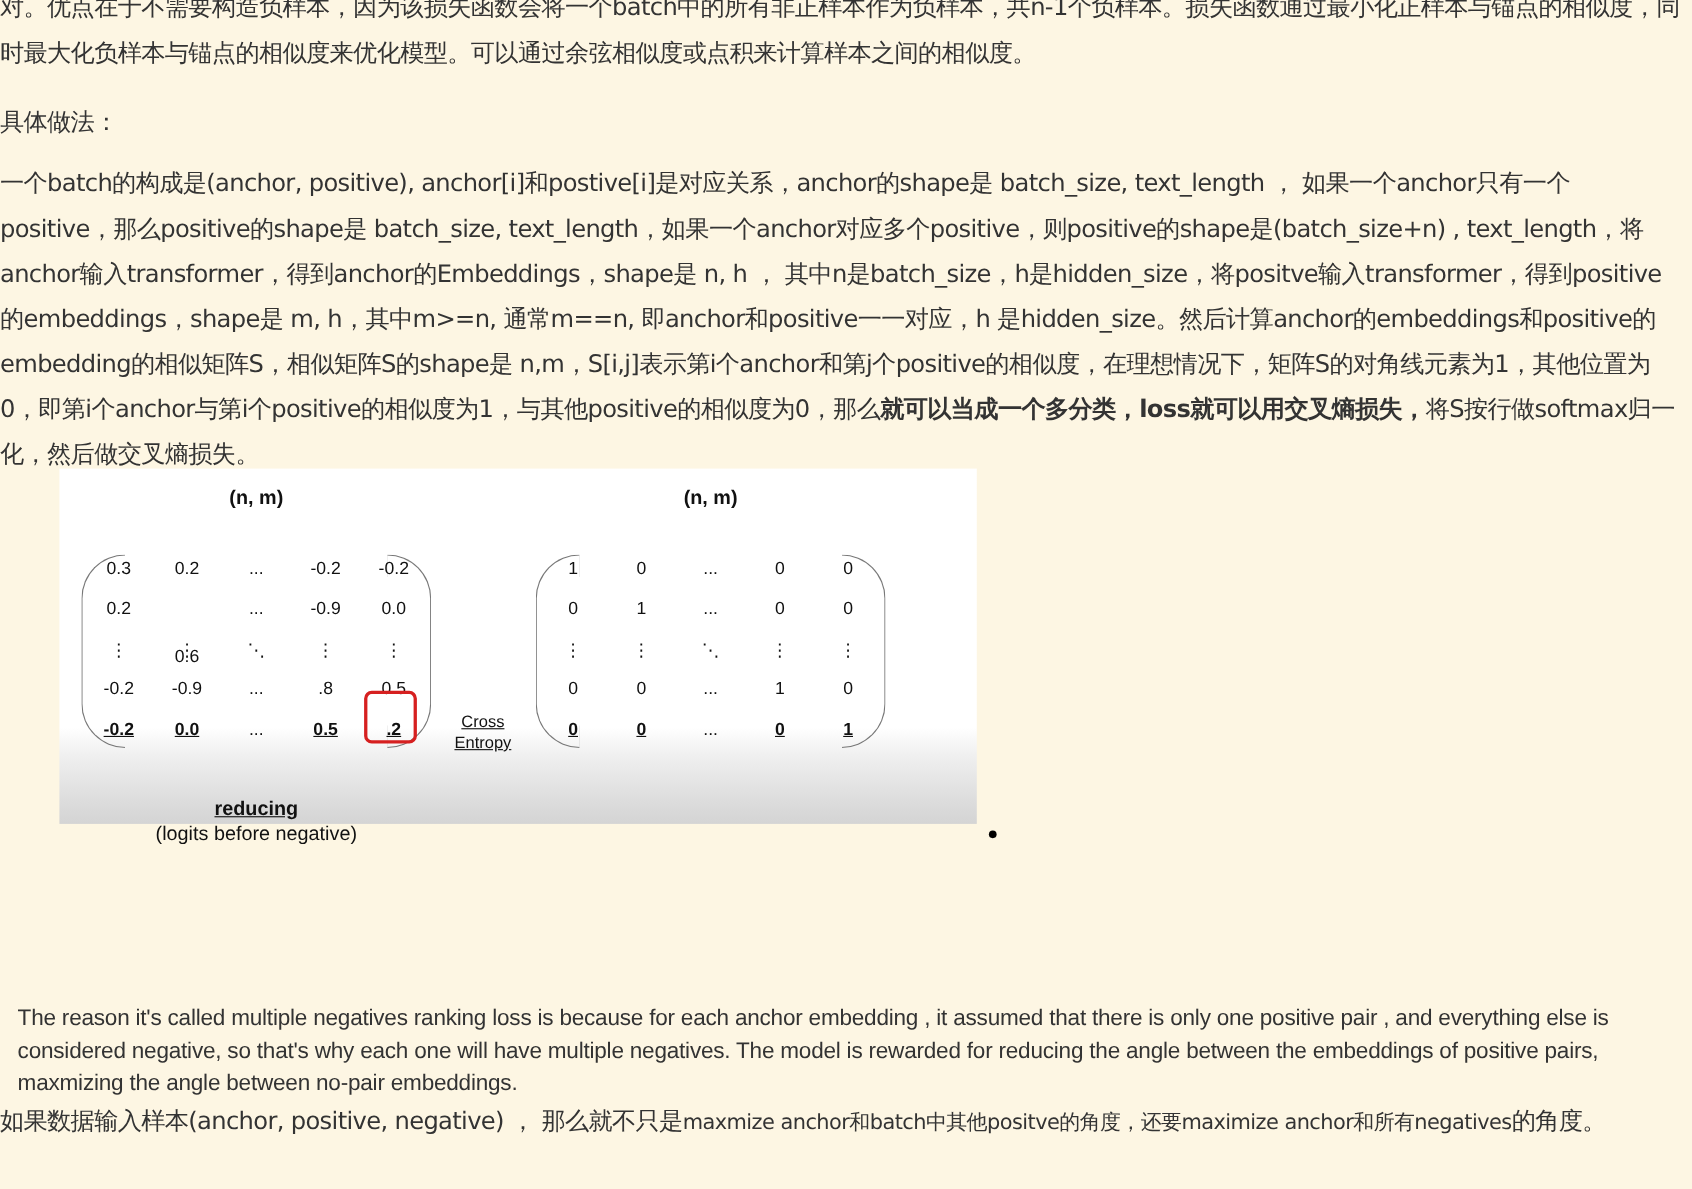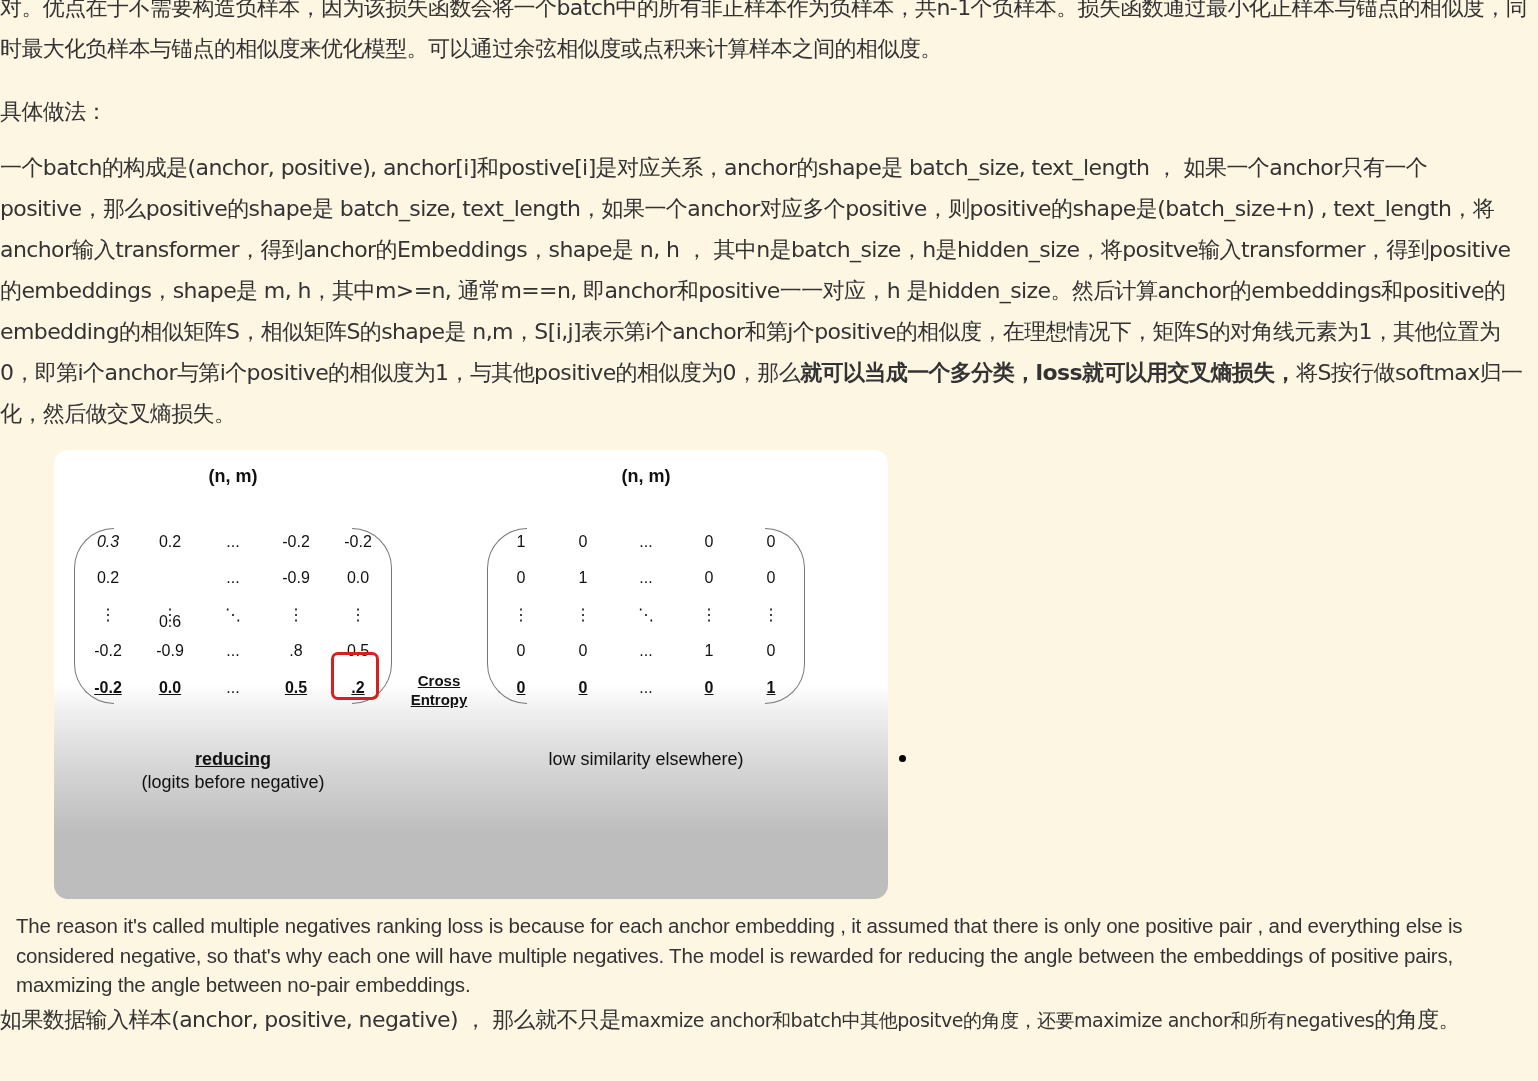--- a/index.html
+++ b/index.html
@@ -36,13 +36,12 @@
     .figure {
       position: absolute;
       left: 54px;
-      top: 463px;
+      top: 439px;
       width: 834px;
-      height: 449px;
+      height: 323px;
       background: linear-gradient(to bottom, #ffffff 0px, #ffffff 235px, #f0f0f0 260px, #d9d9d9 310px, #bdbdbd 383px);
       font-family: "Liberation Sans", sans-serif;
       color: #111;
-      border-radius: 14px;
     }
     .shape-label {
       position: absolute;

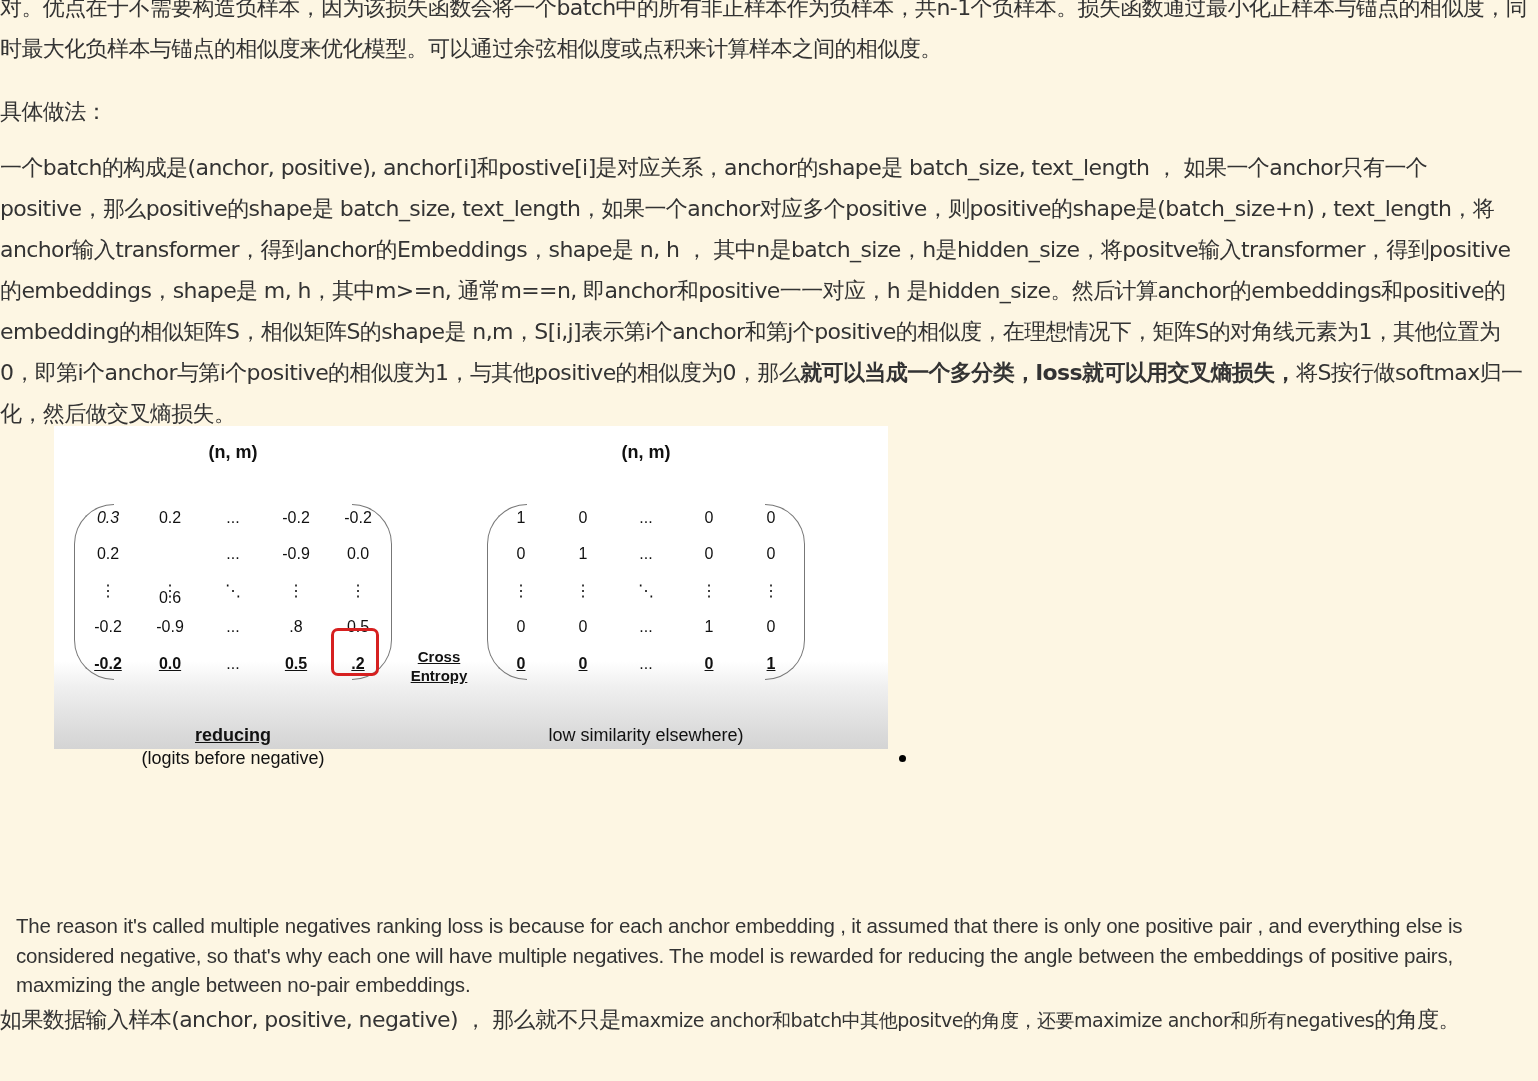--- a/index.html
+++ b/index.html
@@ -171,7 +171,7 @@
       <div class="bracket left"></div>
       <div class="bracket right"></div>
 
-      <div class="cell" style="left:34px;top:5px;font-style:italic;">0.3</div>
+      <div class="cell" style="left:34px;top:5px;">0.3</div>
       <div class="cell" style="left:96px;top:5px;">0.2</div>
       <div class="cell" style="left:159px;top:5px;">...</div>
       <div class="cell" style="left:222px;top:5px;">-0.2</div>

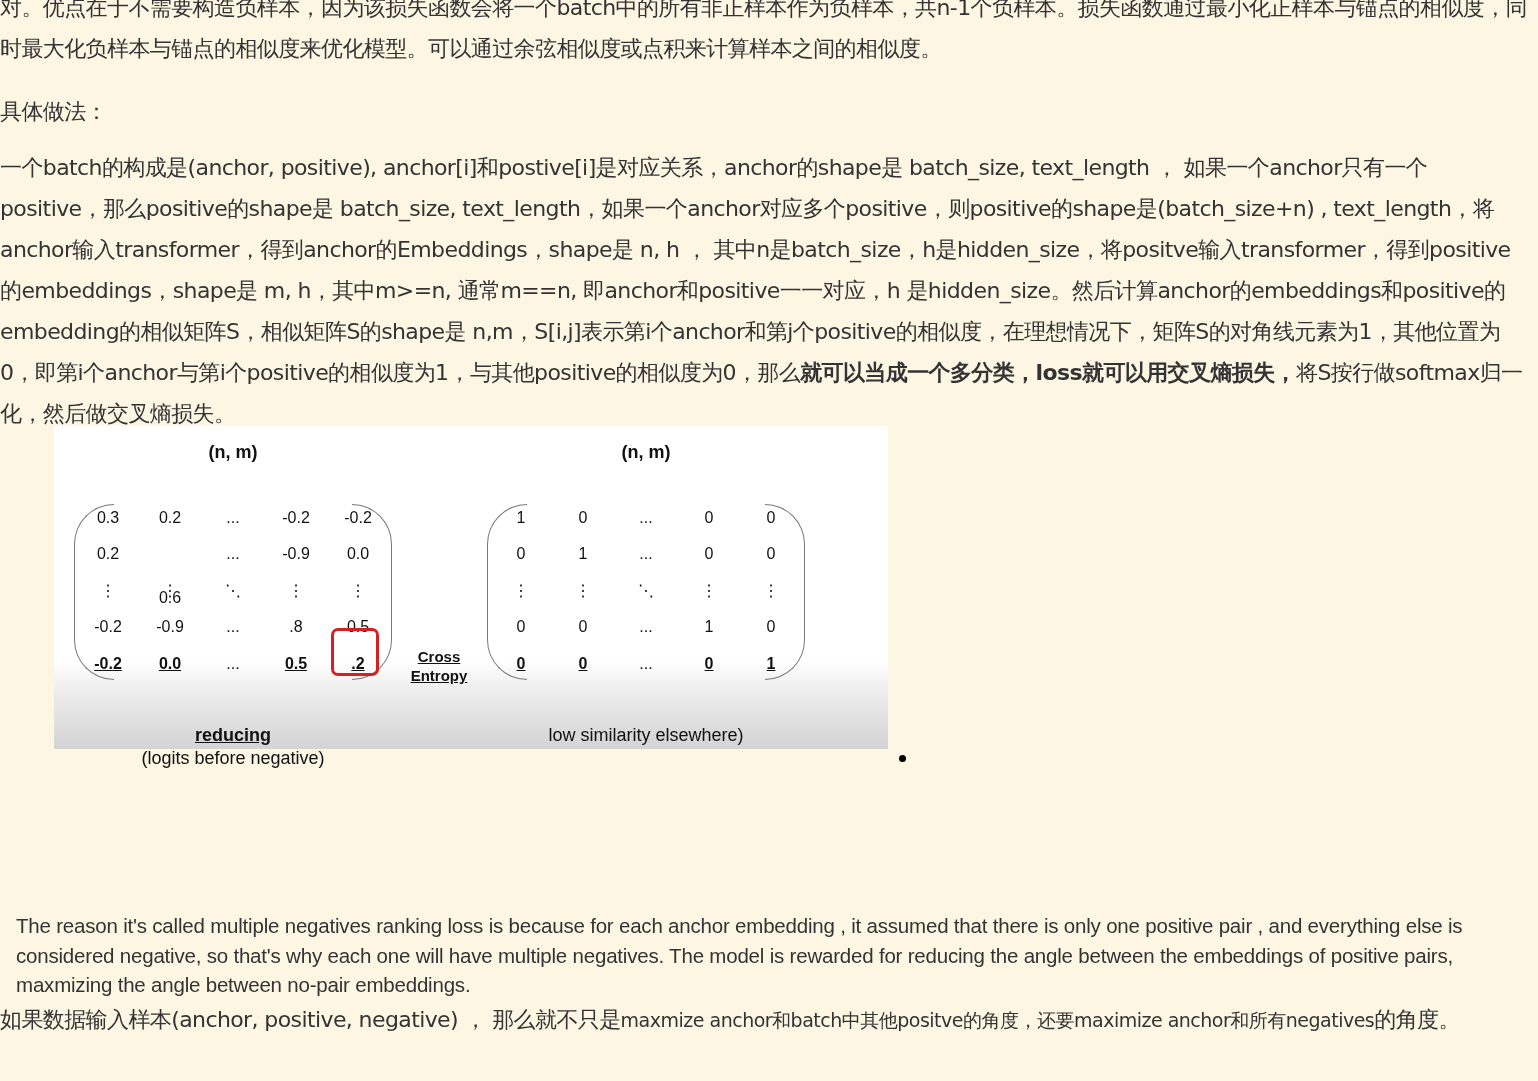--- a/index.html
+++ b/index.html
@@ -104,7 +104,7 @@
       width: 70px;
       text-align: center;
       font-size: 15px;
-      font-weight: bold;
+      font-weight: normal;
       text-decoration: underline;
       line-height: 19px;
     }

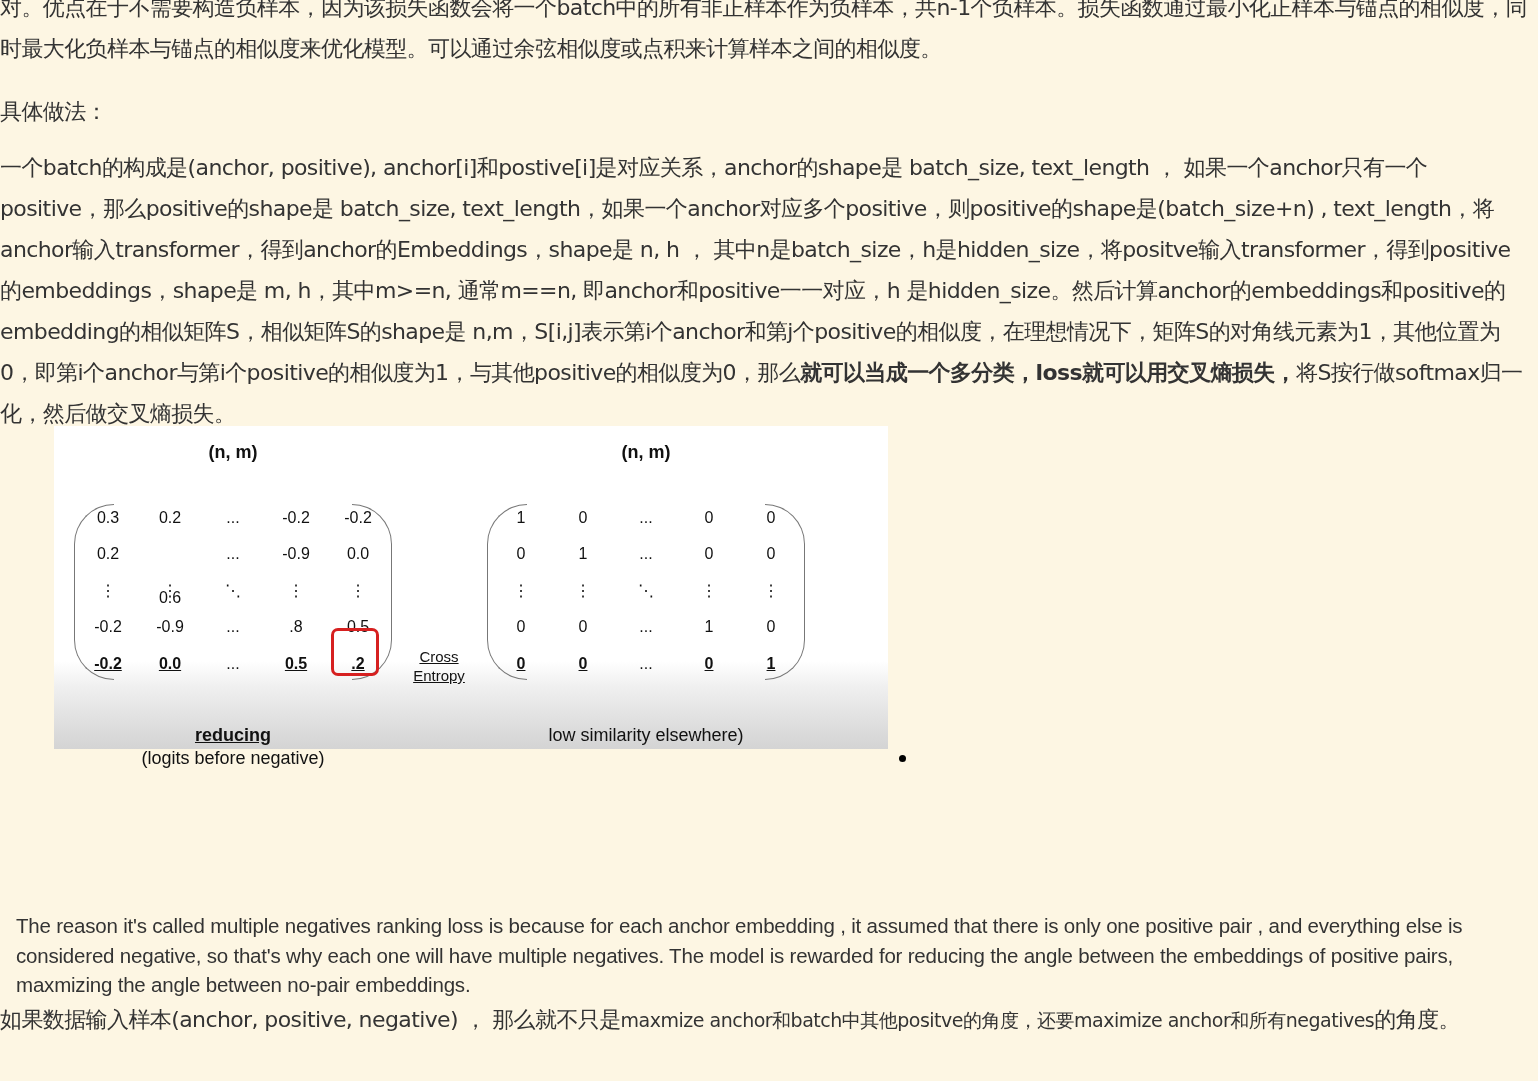--- a/index.html
+++ b/index.html
@@ -250,7 +250,6 @@
     </div>
 
     <div class="caption" style="left:432px;top:298px;width:320px;">
-      <div>low similarity elsewhere)</div>
     </div>
   </div>
 

